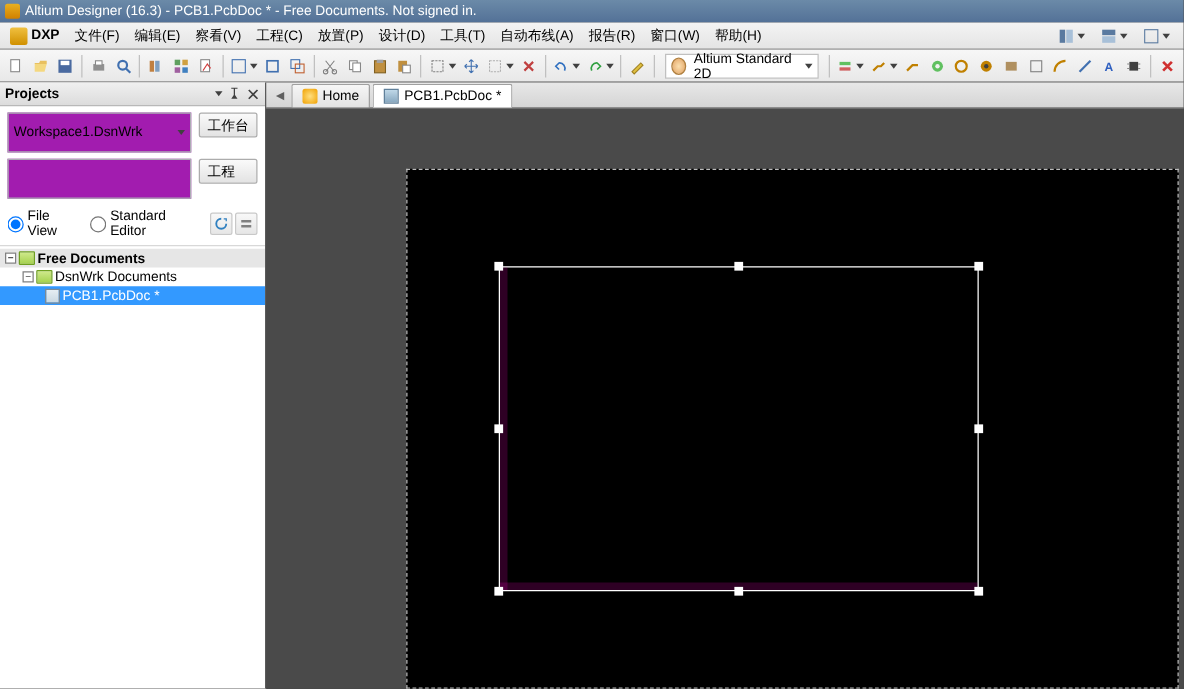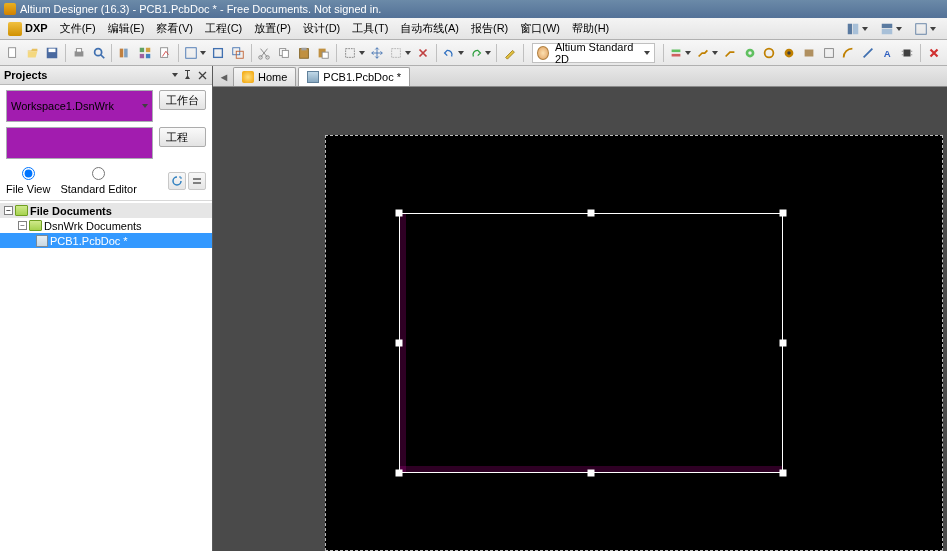--- a/index.html
+++ b/index.html
@@ -34,7 +34,7 @@
 .btn { height: 20px; min-width: 46px; border: 1px solid #acacac; background: linear-gradient(#fafafa,#e3e3e3); display: flex; align-items: center; padding: 0 6px; border-radius: 2px; }
 
 .radio-row { display: flex; align-items: center; gap: 10px; padding: 3px 6px 5px; border-bottom: 1px solid #d8d8d8; }
-.radio-row label { display: flex; align-items: center; gap: 3px; flex-direction: column; }
+.radio-row label { display: flex; align-items: center; gap: 3px; }
 .radio-row .rbtns { margin-left: auto; display: flex; gap: 2px; }
 .mini { width: 18px; height: 18px; border: 1px solid #c8c8c8; background: linear-gradient(#f8f8f8,#e6e6e6); border-radius: 2px; display: flex; align-items: center; justify-content: center; }
 

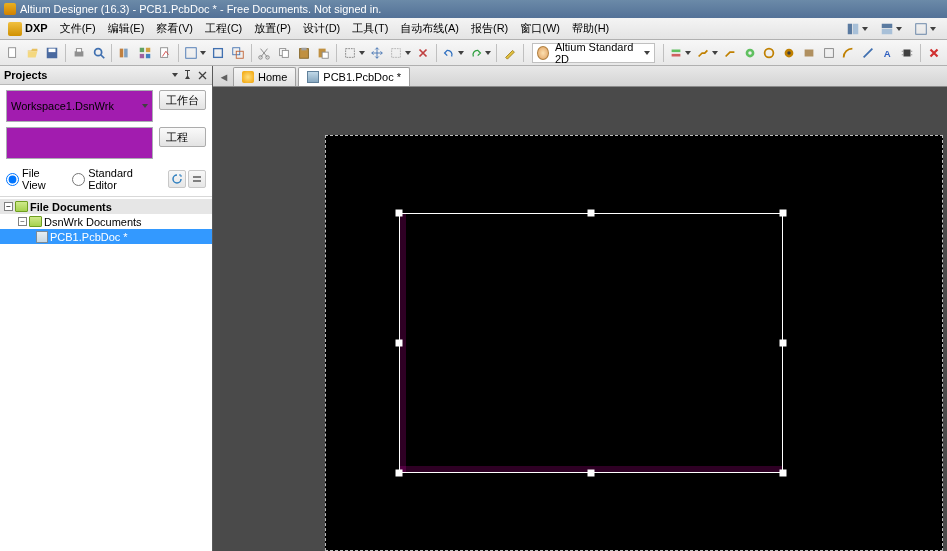--- a/index.html
+++ b/index.html
@@ -389,7 +389,7 @@
       <div class="tree-row rootfree">
         <div class="boxminus">−</div>
         <div class="folder"></div>
-        <span>File Documents</span>
+        <span>Free Documents</span>
       </div>
       <div class="tree-row l1">
         <div class="boxminus">−</div>

